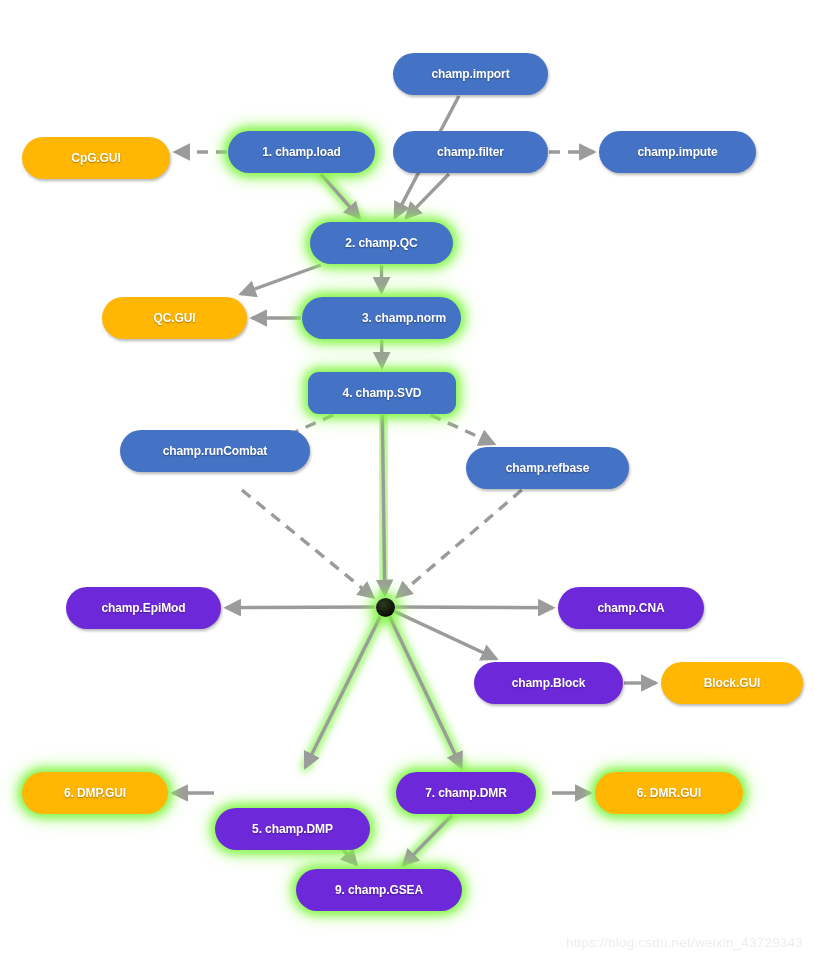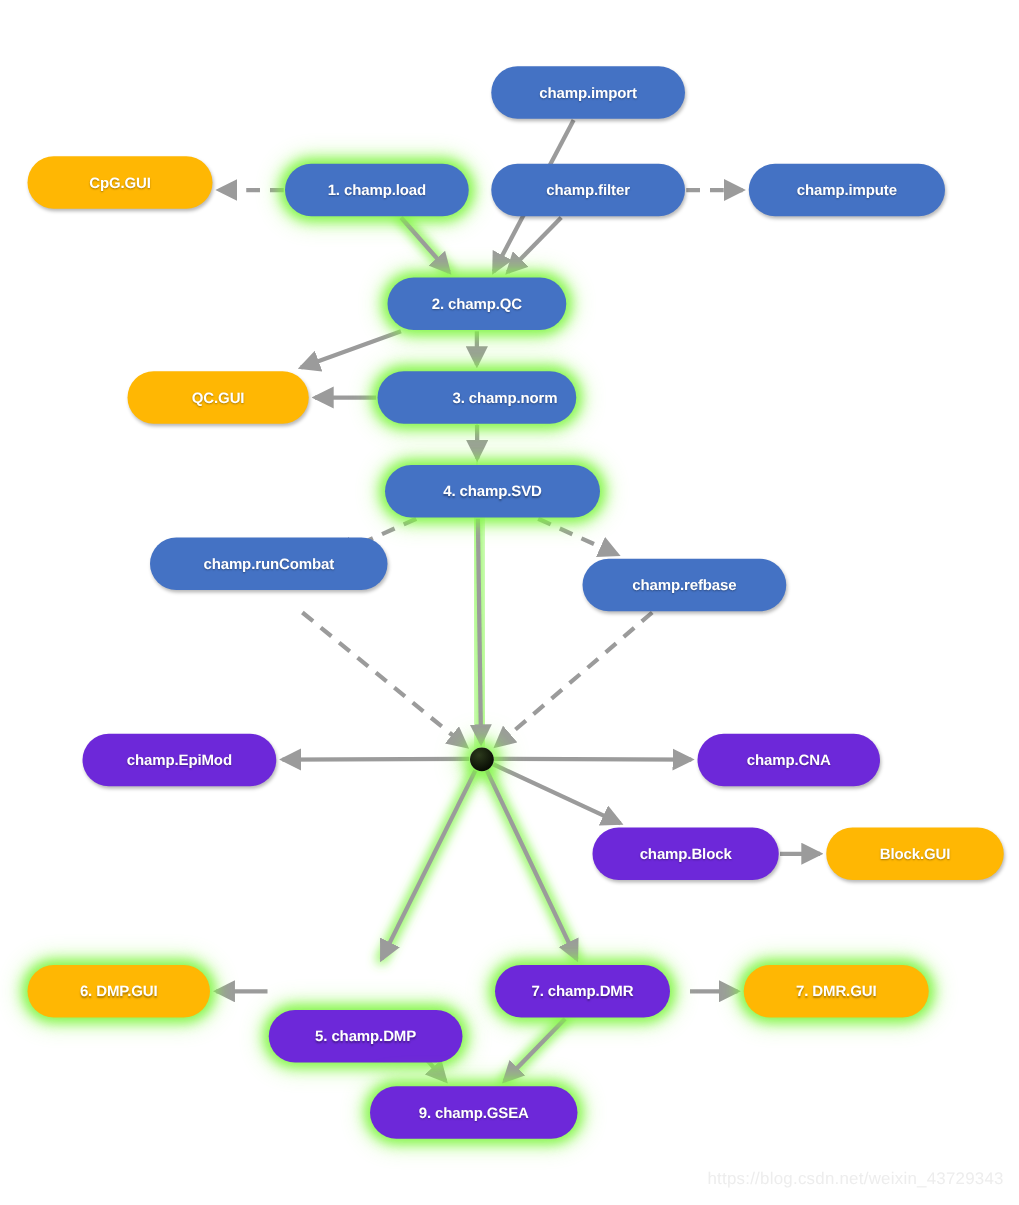--- a/index.html
+++ b/index.html
@@ -119,7 +119,7 @@
       <div class="node blue glow" style="left: 228px; top: 131px; width: 147px; height: 42px;">1. champ.load</div>
       <div class="node blue shadow" style="left: 393px; top: 131px; width: 155px; height: 42px;">champ.filter</div>
       <div class="node blue shadow" style="left: 599px; top: 131px; width: 157px; height: 42px;">champ.impute</div>
-      <div class="node orange shadow" style="left: 22px; top: 125px; width: 148px; height: 42px;">CpG.GUI</div>
+      <div class="node orange shadow" style="left: 22px; top: 137px; width: 148px; height: 42px;">CpG.GUI</div>
       <div class="node blue glow" style="left: 310px; top: 222px; width: 143px; height: 42px;">2. champ.QC</div>
       <div class="node orange shadow" style="left: 102px; top: 297px; width: 145px; height: 42px;">QC.GUI</div>
       <div class="node blue glow" style="left: 302px; top: 297px; width: 159px; height: 42px; padding-left: 45px;">3. champ.norm</div>

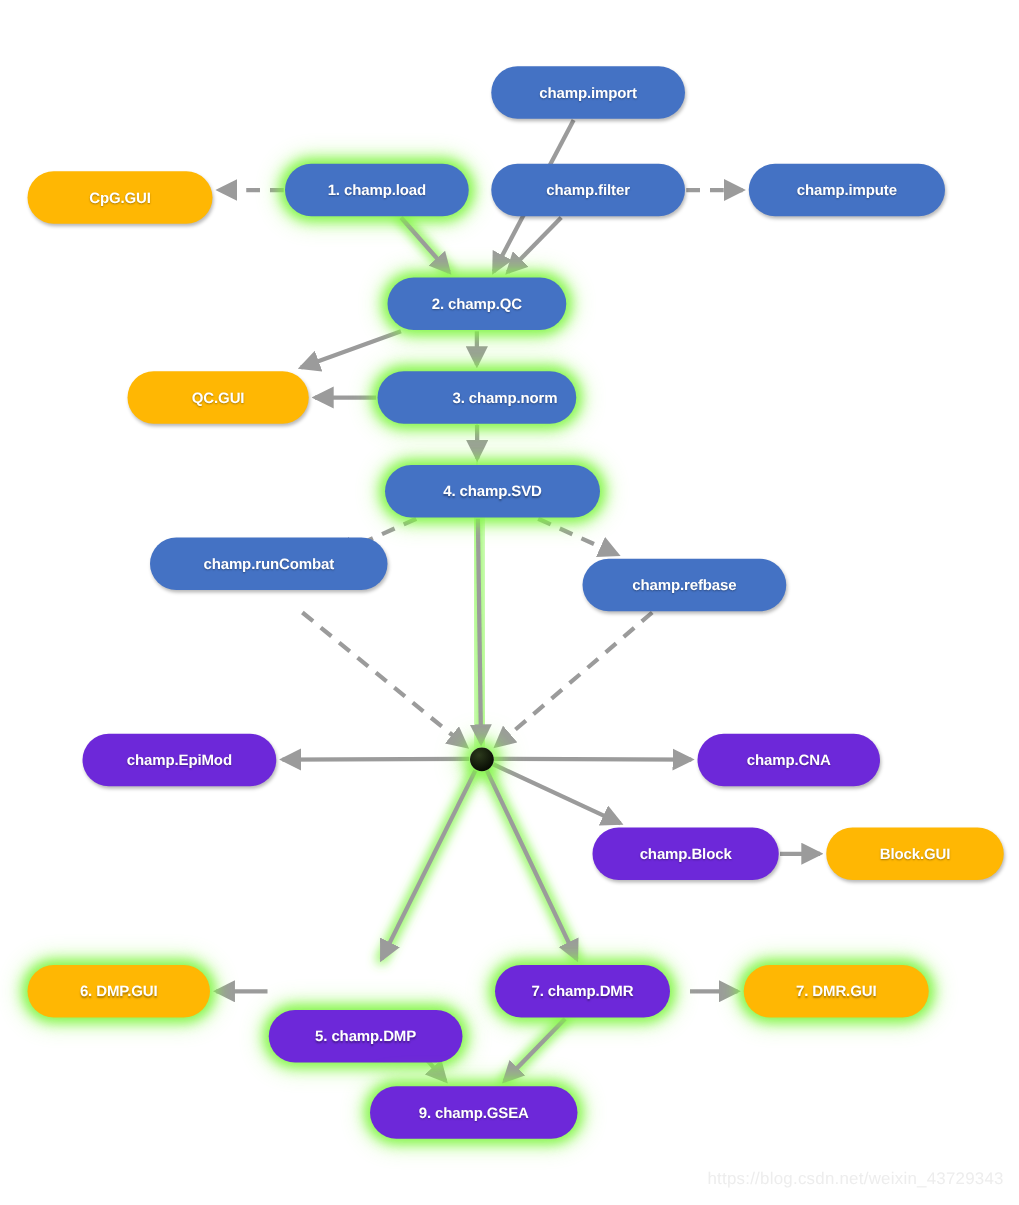--- a/index.html
+++ b/index.html
@@ -123,7 +123,7 @@
       <div class="node blue glow" style="left: 310px; top: 222px; width: 143px; height: 42px;">2. champ.QC</div>
       <div class="node orange shadow" style="left: 102px; top: 297px; width: 145px; height: 42px;">QC.GUI</div>
       <div class="node blue glow" style="left: 302px; top: 297px; width: 159px; height: 42px; padding-left: 45px;">3. champ.norm</div>
-      <div class="node blue glow" style="left: 308px; top: 372px; width: 172px; height: 42px;">4. champ.SVD</div>
+      <div class="node blue glow" style="left: 308px; top: 372px; width: 148px; height: 42px; border-radius: 11px;">4. champ.SVD</div>
       <div class="node blue shadow" style="left: 120px; top: 430px; width: 190px; height: 42px;">champ.runCombat</div>
       <div class="node blue shadow" style="left: 466px; top: 447px; width: 163px; height: 42px;">champ.refbase</div>
       <div class="node red shadow" style="left: 66px; top: 587px; width: 155px; height: 42px;">champ.EpiMod</div>

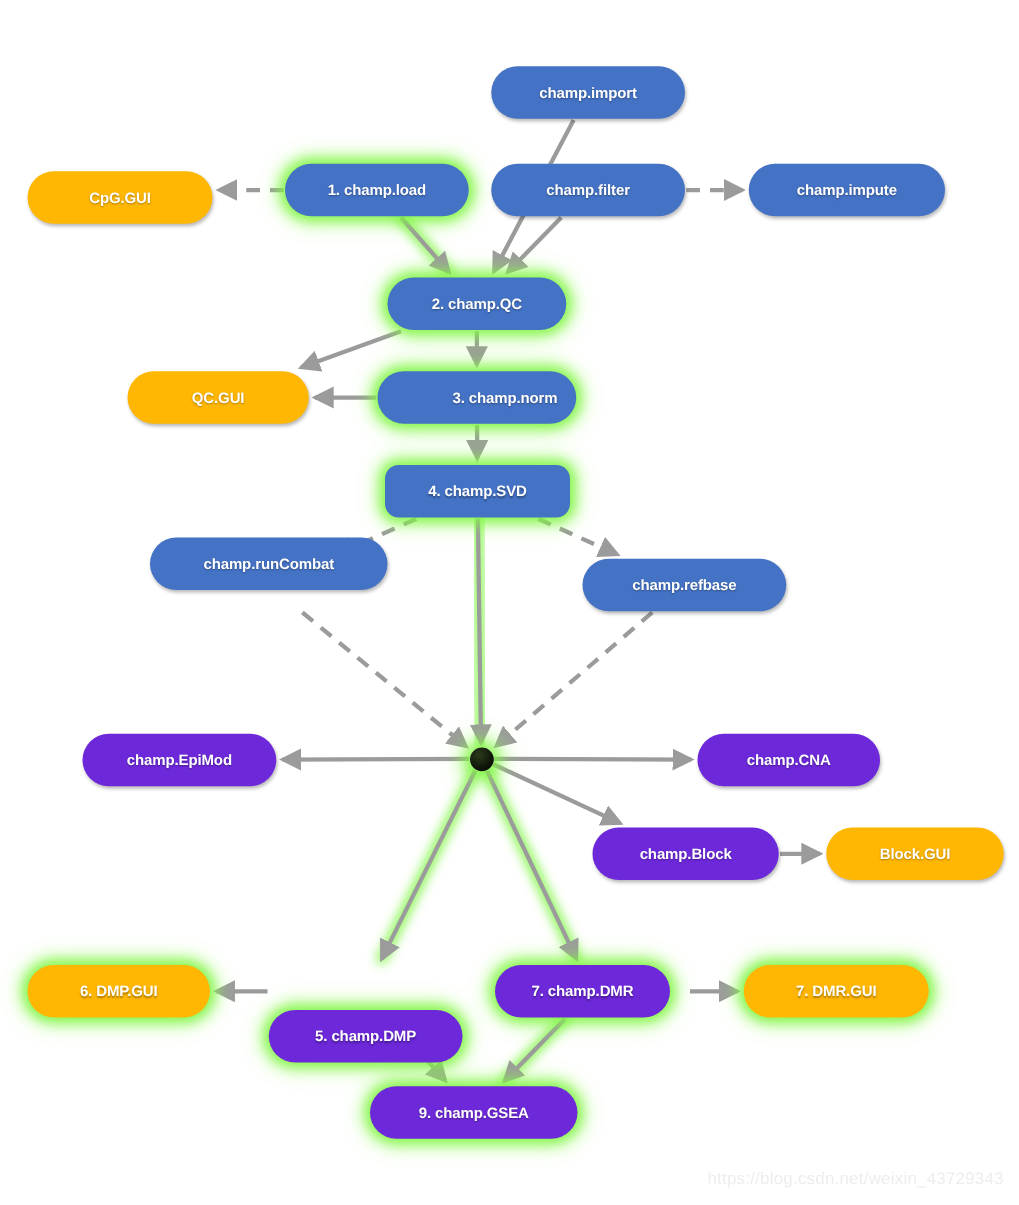--- a/index.html
+++ b/index.html
@@ -133,7 +133,7 @@
       <div class="node orange glow" style="left: 22px; top: 772px; width: 146px; height: 42px;">6. DMP.GUI</div>
       <div class="node red glow" style="left: 215px; top: 808px; width: 155px; height: 42px;">5. champ.DMP</div>
       <div class="node red glow" style="left: 396px; top: 772px; width: 140px; height: 42px;">7. champ.DMR</div>
-      <div class="node orange glow" style="left: 595px; top: 772px; width: 148px; height: 42px;">7. DMR.GUI</div>
+      <div class="node orange glow" style="left: 595px; top: 772px; width: 148px; height: 42px;">6. DMR.GUI</div>
       <div class="node red glow" style="left: 296px; top: 869px; width: 166px; height: 42px;">9. champ.GSEA</div>
     </div>
 

